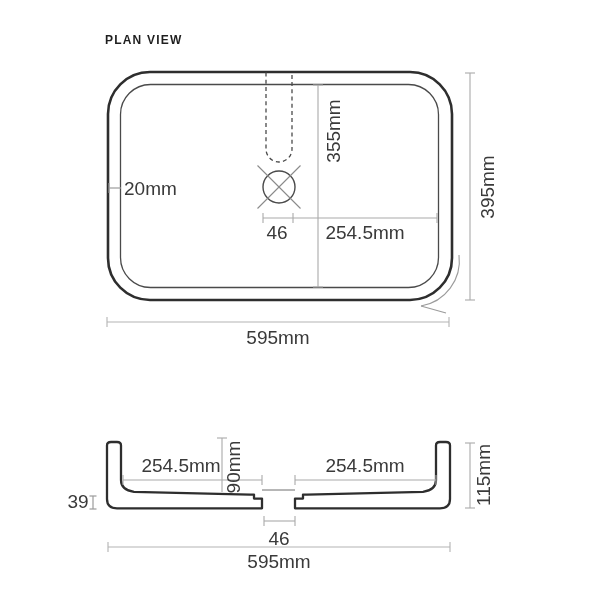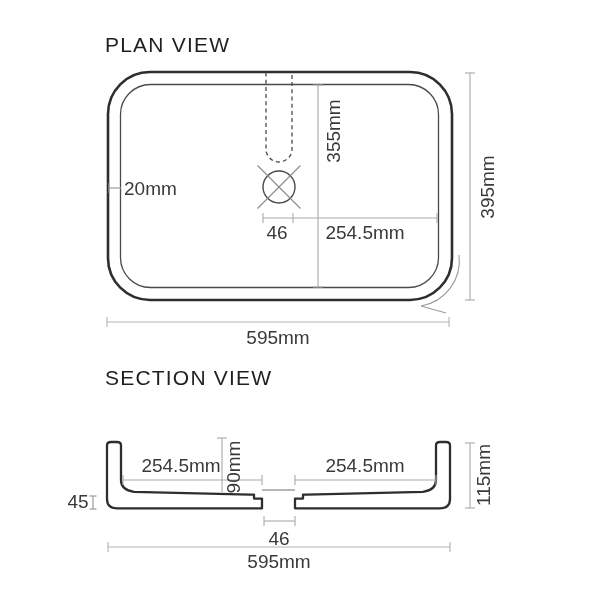--- a/index.html
+++ b/index.html
@@ -9,7 +9,7 @@
   }
   #drawing-svg{position:absolute;left:0;top:0;}
   .title{
-    position:absolute;font-size:21px;font-weight:400;letter-spacing:1.2px;
+    position:absolute;font-size:12px;font-weight:700;letter-spacing:1.2px;
     color:#1f1f1f;white-space:nowrap;
   }
   .dim{

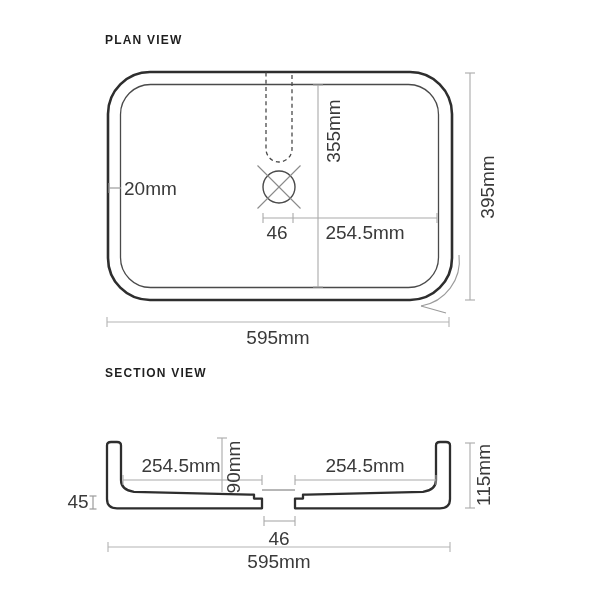--- a/index.html
+++ b/index.html
@@ -148,7 +148,6 @@
   <div class="dim" style="left:278px;top:337px;">595mm</div>
 
 
-  <div class="title" style="left:105px;top:366px;">SECTION VIEW</div>
 
   <div class="dim" style="left:181px;top:465px;">254.5mm</div>
 

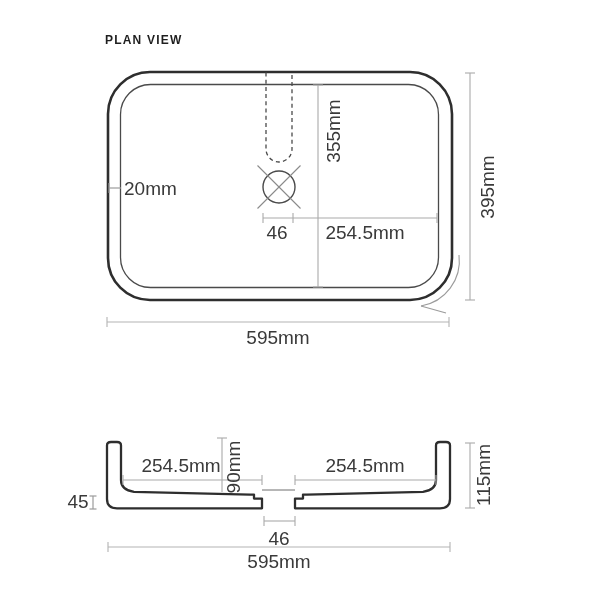--- a/index.html
+++ b/index.html
@@ -157,7 +157,7 @@
 
   <div class="dim v" style="left:483px;top:475px;">115mm</div>
 
-  <div class="dim" style="left:78px;top:501px;">45</div>
+  <div class="dim" style="left:78px;top:501px;">39</div>
 
   <div class="dim" style="left:279px;top:538px;">46</div>
 

